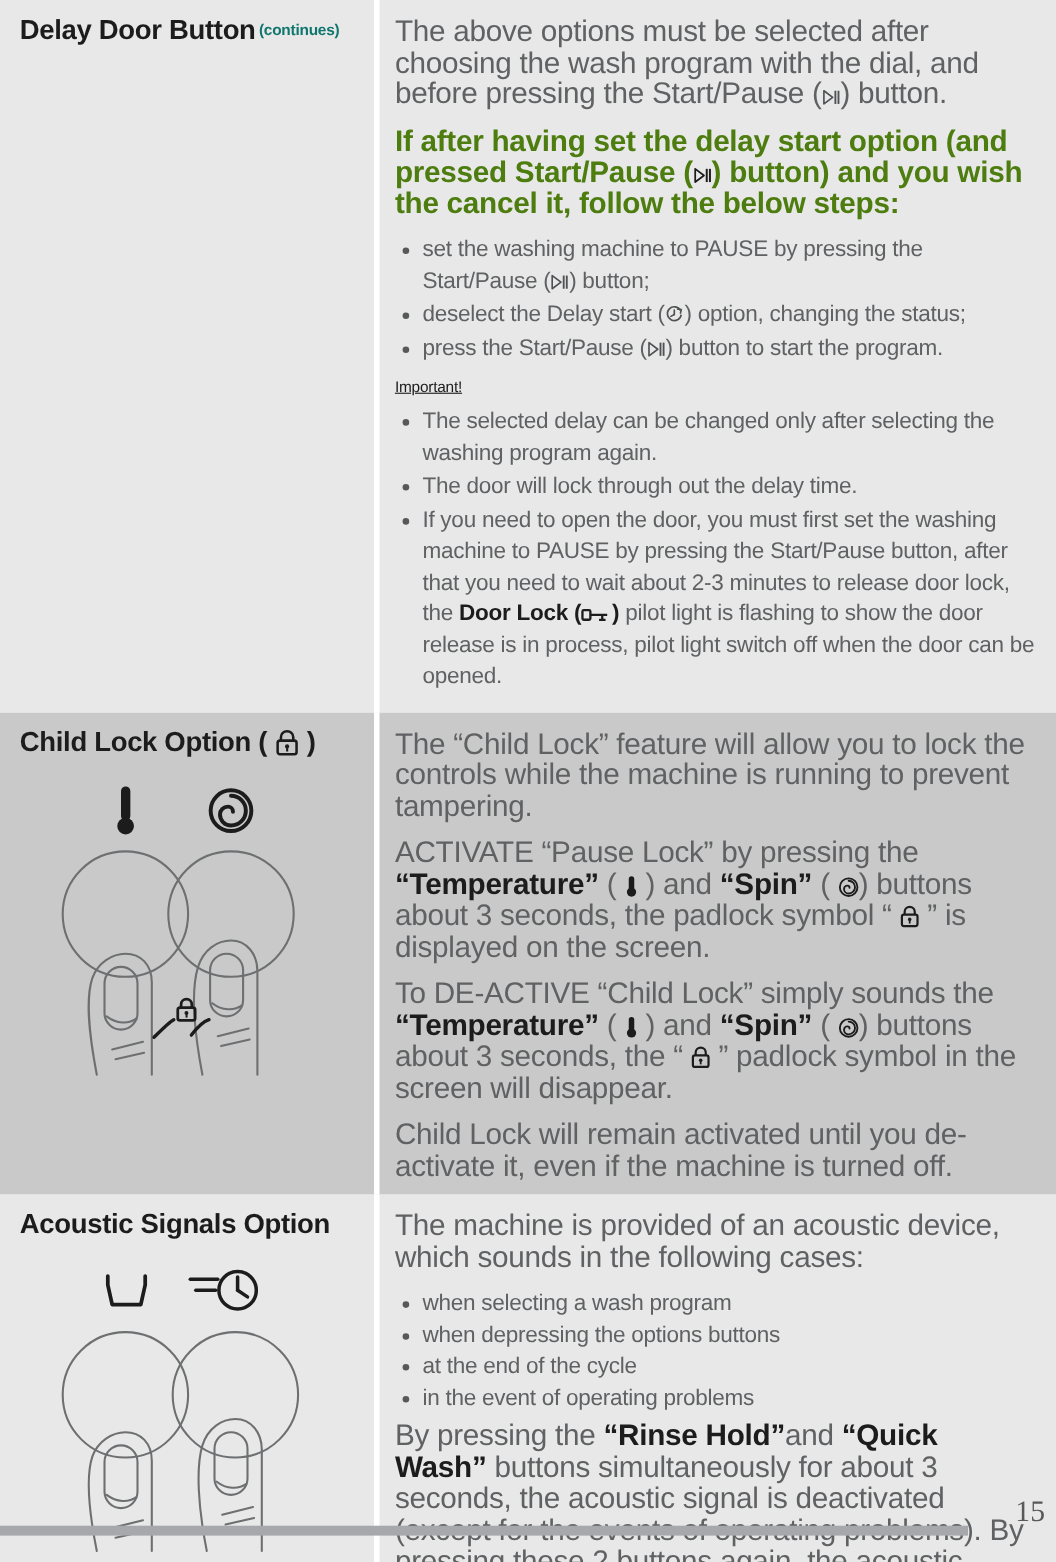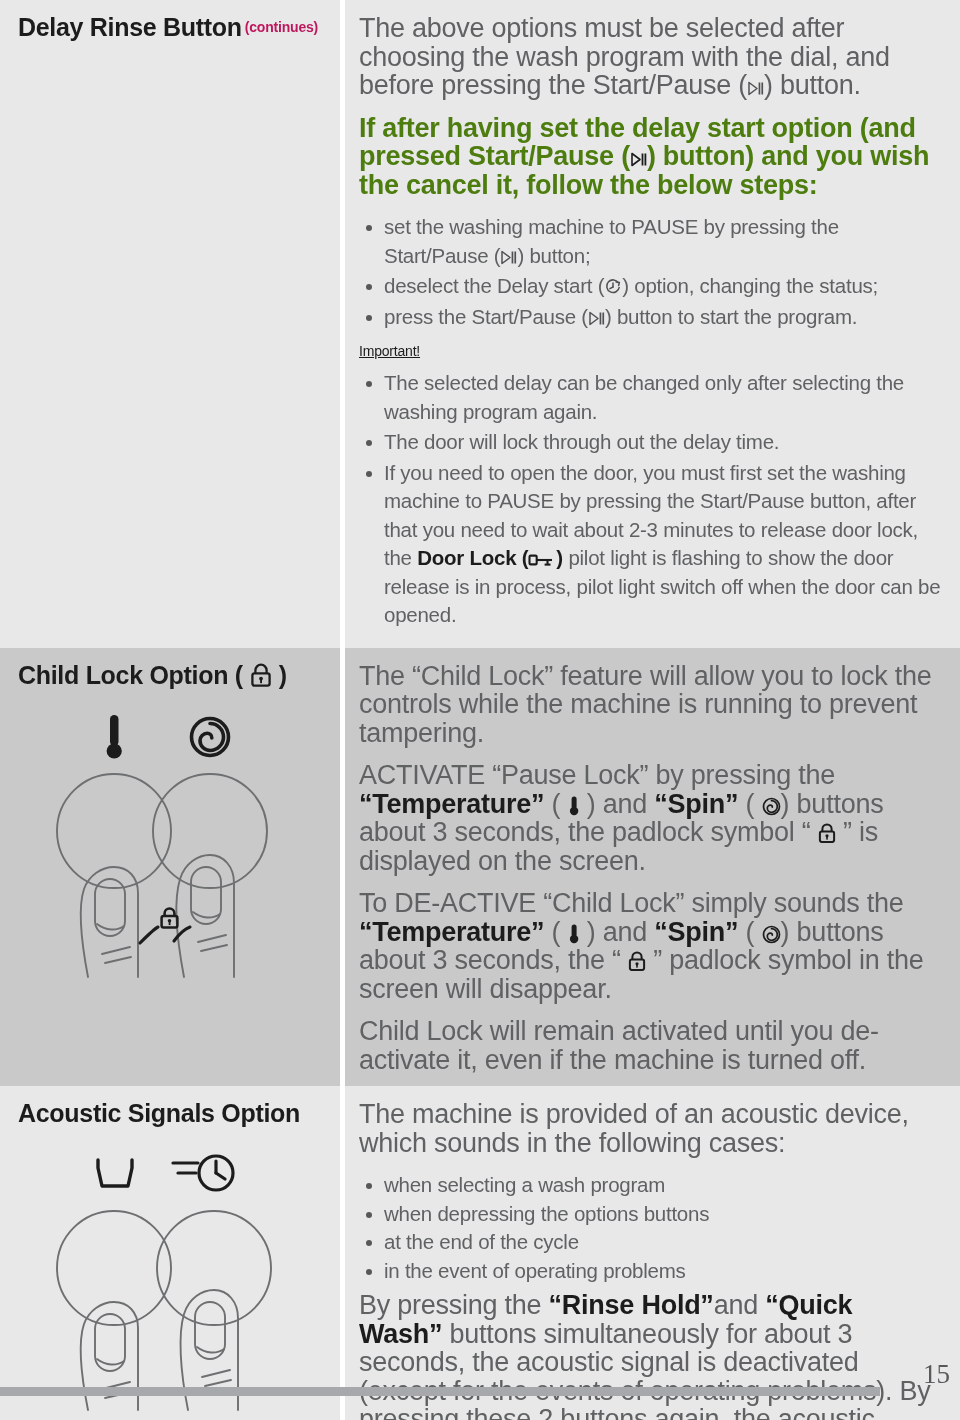--- a/index.html
+++ b/index.html
@@ -160,7 +160,7 @@
 
     <div class="col-left">
       <div class="sec-title">
-        <span>Delay Rinse Button</span>
+        <span>Delay Door Button</span>
         <span class="cont">(continues)</span>
       </div>
     </div>

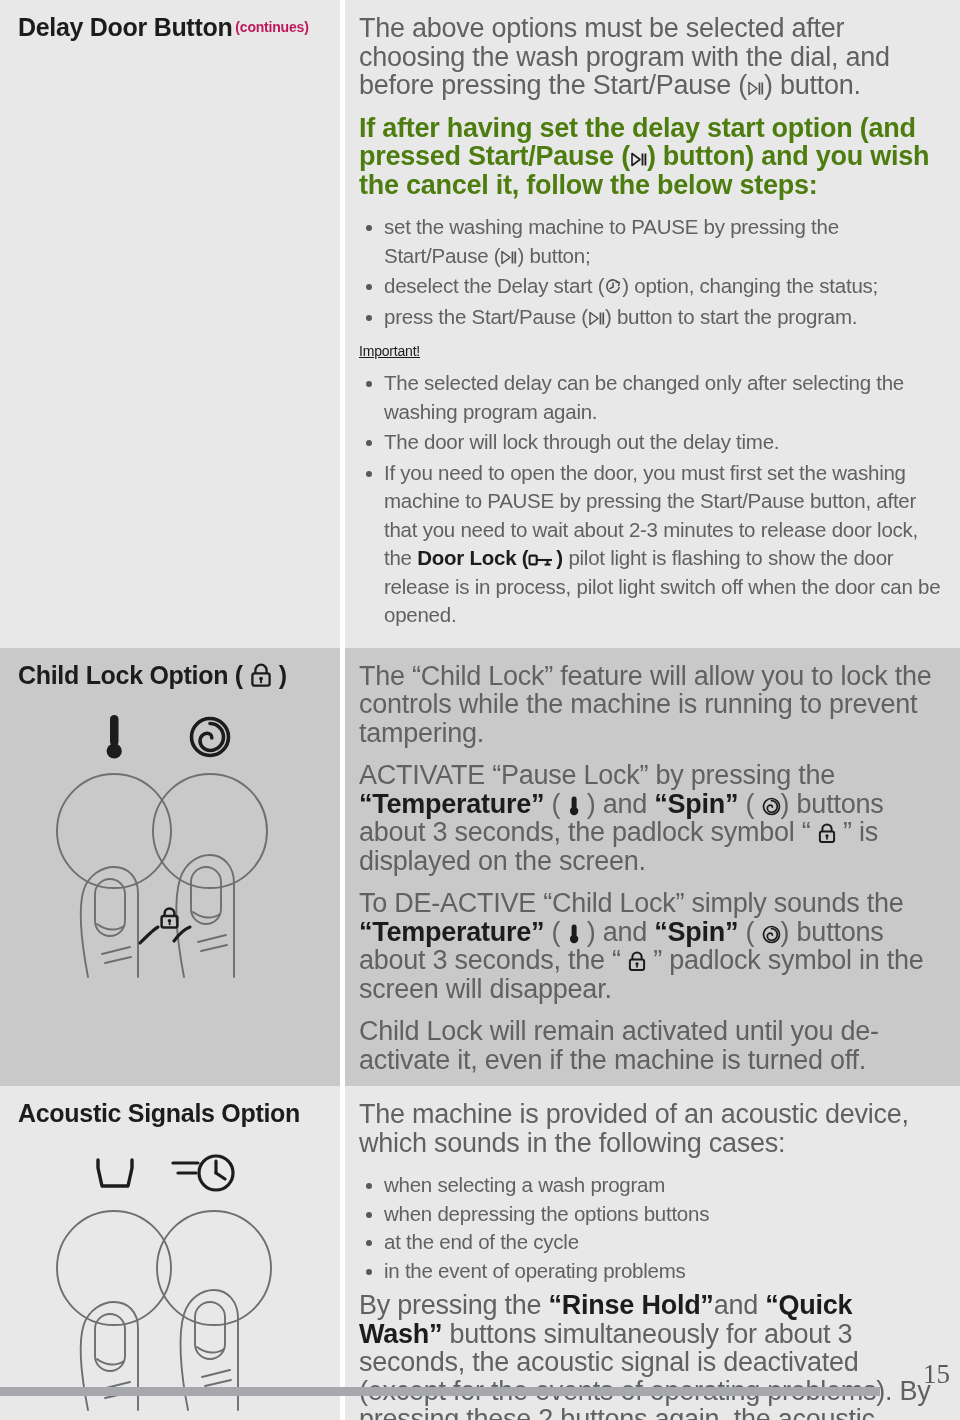--- a/index.html
+++ b/index.html
@@ -55,7 +55,7 @@
   .sec-title .cont {
     font-size: 14px;
     font-weight: bold;
-    color: #be185d;
+    color: #0f766e;
     letter-spacing: -0.2px;
   }
 

